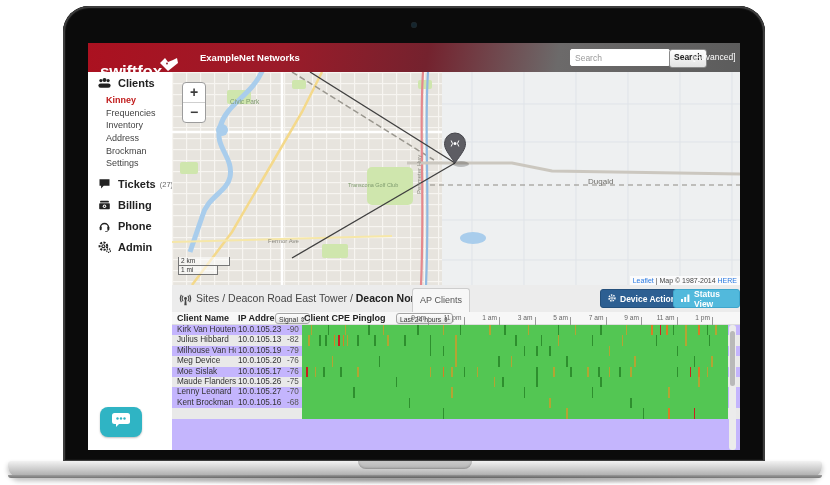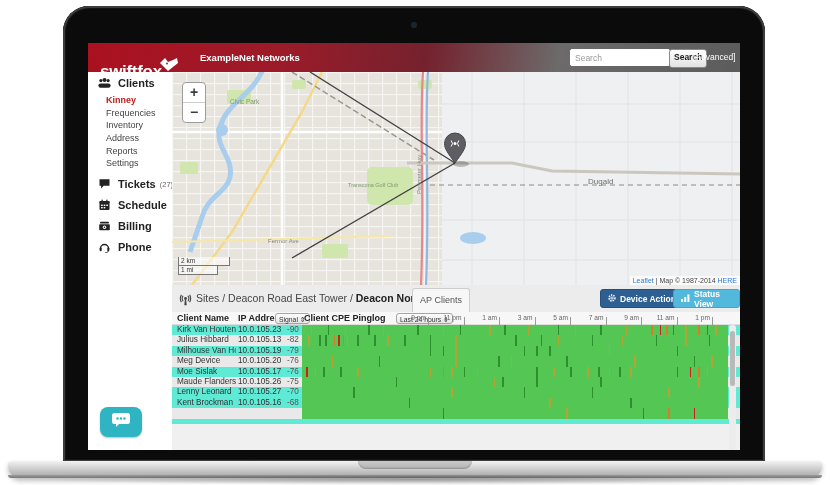--- a/index.html
+++ b/index.html
@@ -149,7 +149,7 @@
           <div class="side-sub-item">Frequencies</div>
           <div class="side-sub-item">Inventory</div>
           <div class="side-sub-item">Address</div>
-          <div class="side-sub-item">Reports</div>
+          <div class="side-sub-item">Brockman</div>
           <div class="side-sub-item">Settings</div>
         </div>
         <div class="side-item">

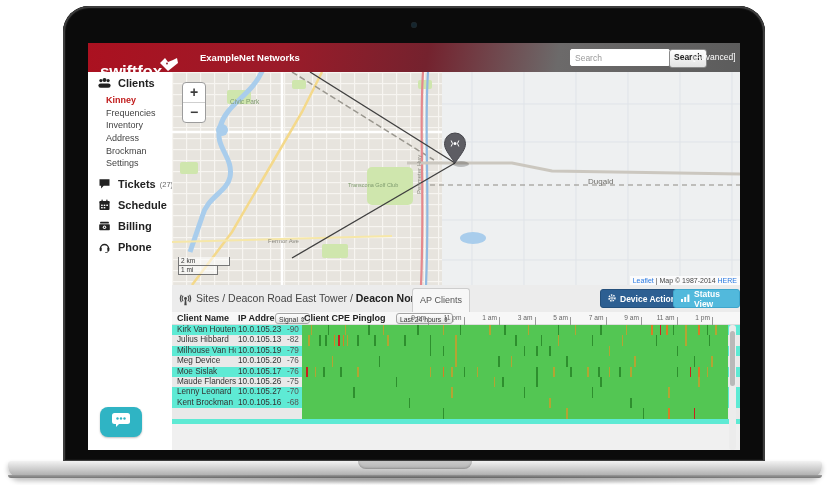--- a/index.html
+++ b/index.html
@@ -158,20 +158,6 @@
             </svg></span>
           <span>Tickets</span>
           <span class="s-badge">(27)</span>
-        </div>
-        <div class="side-item">
-          <span class="s-icon"><svg width="13" height="12" viewBox="0 0 12 12" fill="currentColor">
-              <rect x="1" y="2" width="10" height="9" rx="1"></rect>
-              <rect x="1" y="2" width="10" height="2.4" rx="1" fill="currentColor"></rect>
-              <rect x="2.6" y="5.6" width="1.6" height="1.4" fill="#fff"></rect>
-              <rect x="5.2" y="5.6" width="1.6" height="1.4" fill="#fff"></rect>
-              <rect x="7.8" y="5.6" width="1.6" height="1.4" fill="#fff"></rect>
-              <rect x="2.6" y="8" width="1.6" height="1.4" fill="#fff"></rect>
-              <rect x="5.2" y="8" width="1.6" height="1.4" fill="#fff"></rect>
-              <rect x="3" y="0.6" width="1.2" height="2.2" rx="0.5"></rect>
-              <rect x="7.8" y="0.6" width="1.2" height="2.2" rx="0.5"></rect>
-            </svg></span>
-          <span>Schedule</span>
         </div>
         <div class="side-item">
           <span class="s-icon"><svg width="13" height="12" viewBox="0 0 12 12" fill="currentColor">

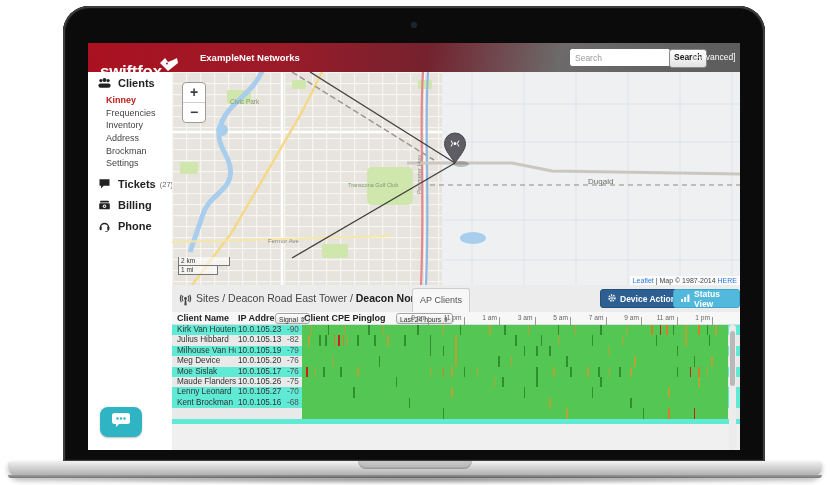--- a/index.html
+++ b/index.html
@@ -176,6 +176,15 @@
               <path d="M9.8 10c0 1-1.4 1.6-3 1.6" fill="none" stroke="currentColor" stroke-width="0.9"></path>
             </svg></span>
           <span>Phone</span>
+        </div>
+        <div class="side-item">
+          <span class="s-icon"><svg width="13" height="12" viewBox="0 0 13 12" fill="currentColor">
+              <circle cx="5.4" cy="5.2" r="3.8" fill="none" stroke="currentColor" stroke-width="2" stroke-dasharray="2.1 1.4"></circle>
+              <circle cx="5.4" cy="5.2" r="2"></circle>
+              <circle cx="5.4" cy="5.2" r="0.9" fill="#fff"></circle>
+              <circle cx="10.6" cy="9.6" r="1.8" fill="none" stroke="currentColor" stroke-width="1.4" stroke-dasharray="1.1 0.9"></circle>
+            </svg></span>
+          <span>Admin</span>
         </div>
       </div>
 

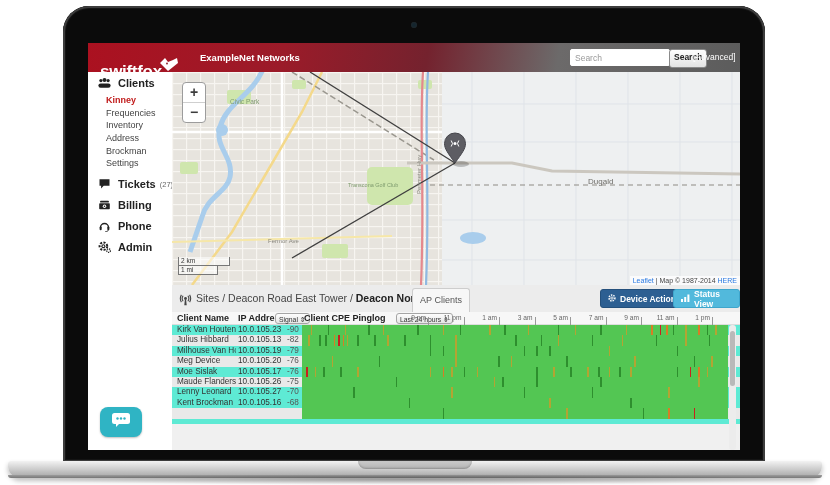--- a/index.html
+++ b/index.html
@@ -94,7 +94,7 @@
   .tick-label{position:absolute;top:2px;font-size:6.6px;color:#666;width:30px;text-align:right;}
   .tick{position:absolute;top:5px;height:8px;width:1px;background:#999;}
 
-  .rows{position:absolute;left:0;top:40px;width:568px;height:99px;background:#5eead4;overflow:hidden;}
+  .rows{position:absolute;left:0;top:40px;width:568px;height:161px;background:#c4b5fd;overflow:hidden;}
   .crow{position:relative;height:10.42px;cursor:pointer;}
   .crow.alt{background:#e9e9e9;}
   .cell{position:absolute;top:0;font-size:8.2px;line-height:10.4px;white-space:nowrap;overflow:hidden;}

